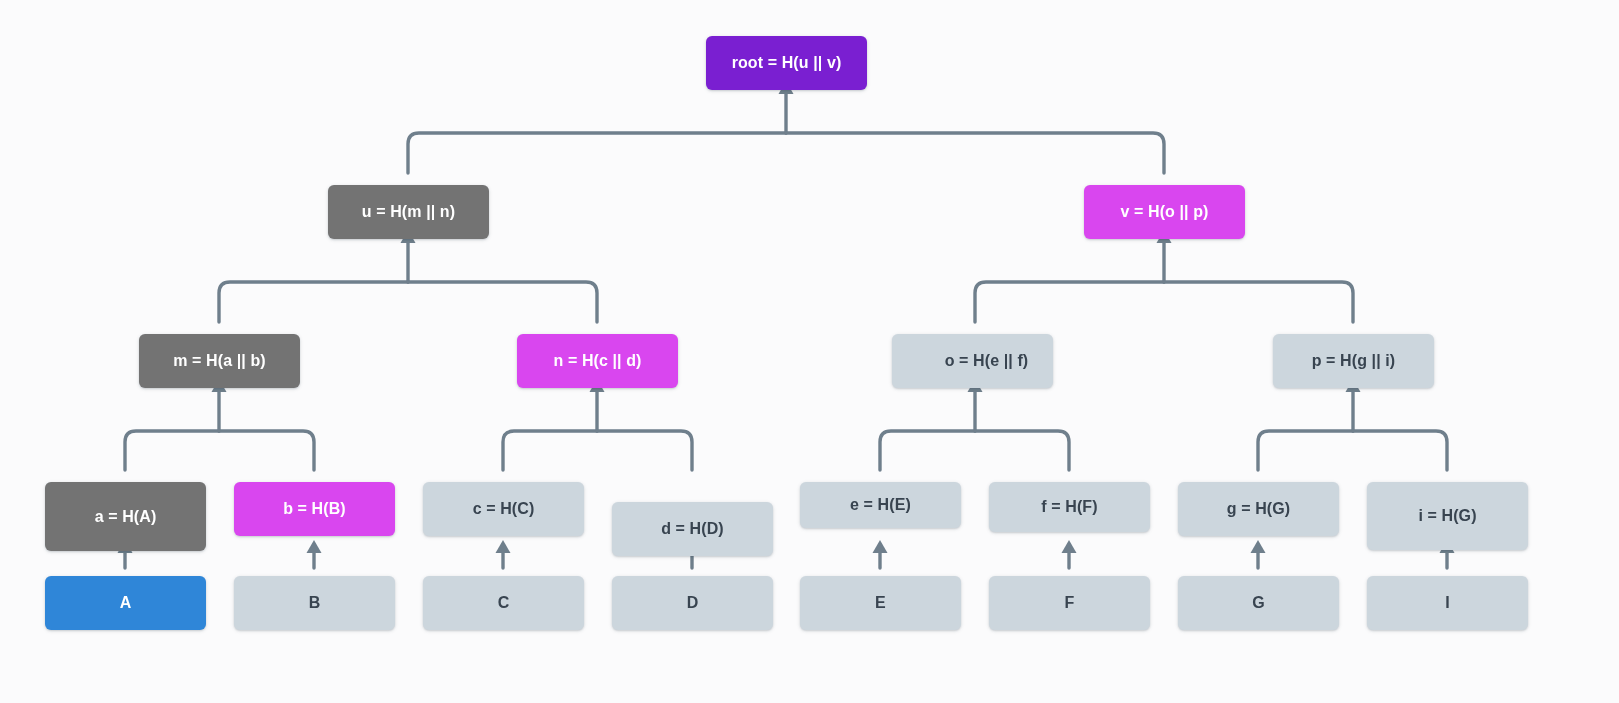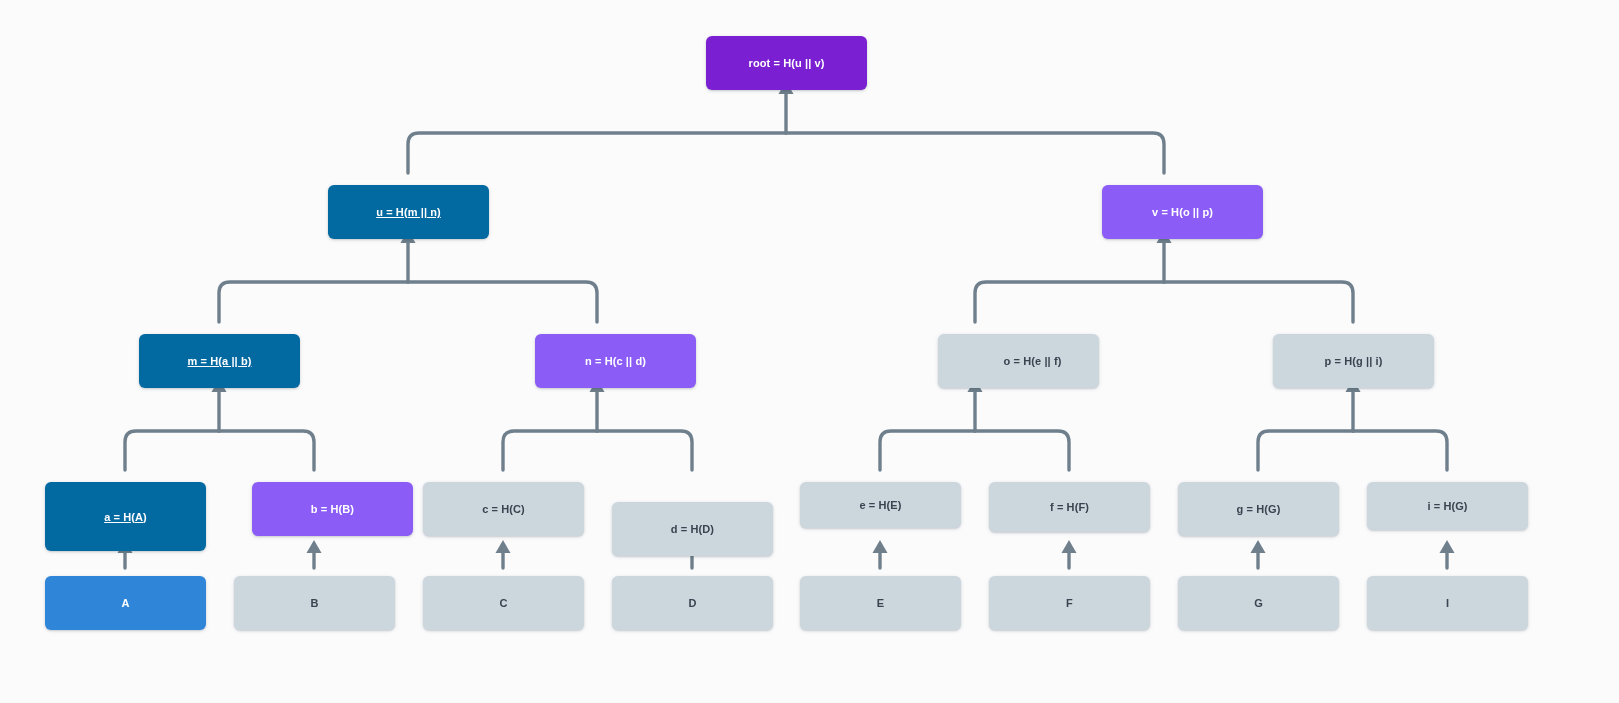--- a/index.html
+++ b/index.html
@@ -33,7 +33,7 @@
     align-items: center;
     justify-content: center;
     border-radius: 6px;
-    font-size: 11px;
+    font-size: 16px;
     font-weight: 700;
     letter-spacing: 0.1px;
     white-space: nowrap;

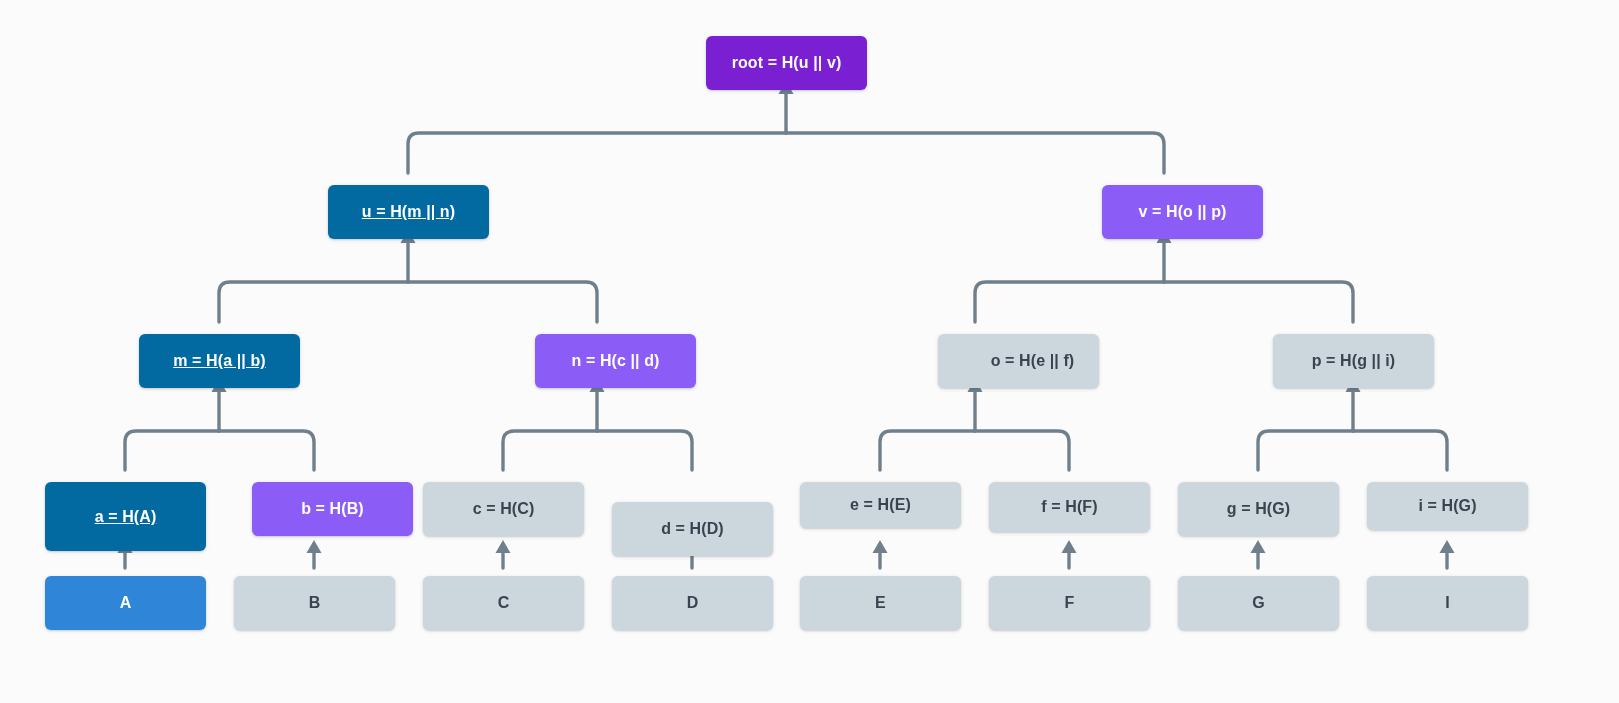--- a/index.html
+++ b/index.html
@@ -40,7 +40,7 @@
     box-shadow: 0 1px 2px rgba(40,55,70,0.18), 0 1px 4px rgba(40,55,70,0.10);
   }
   .n-root   { background: #7a1fd1; color: #ffffff; }
-  .n-dark   { background: #0369a1; color: #ffffff; text-decoration: underline; }
+  .n-dark   { background: #737373; color: #ffffff; }
   .n-teal   { background: #8b5cf6; color: #ffffff; margin-left: 18px; }
   .n-grey   { background: #ccd6dd; color: #384450; }
   .n-blue   { background: #2f86d8; color: #ffffff; }

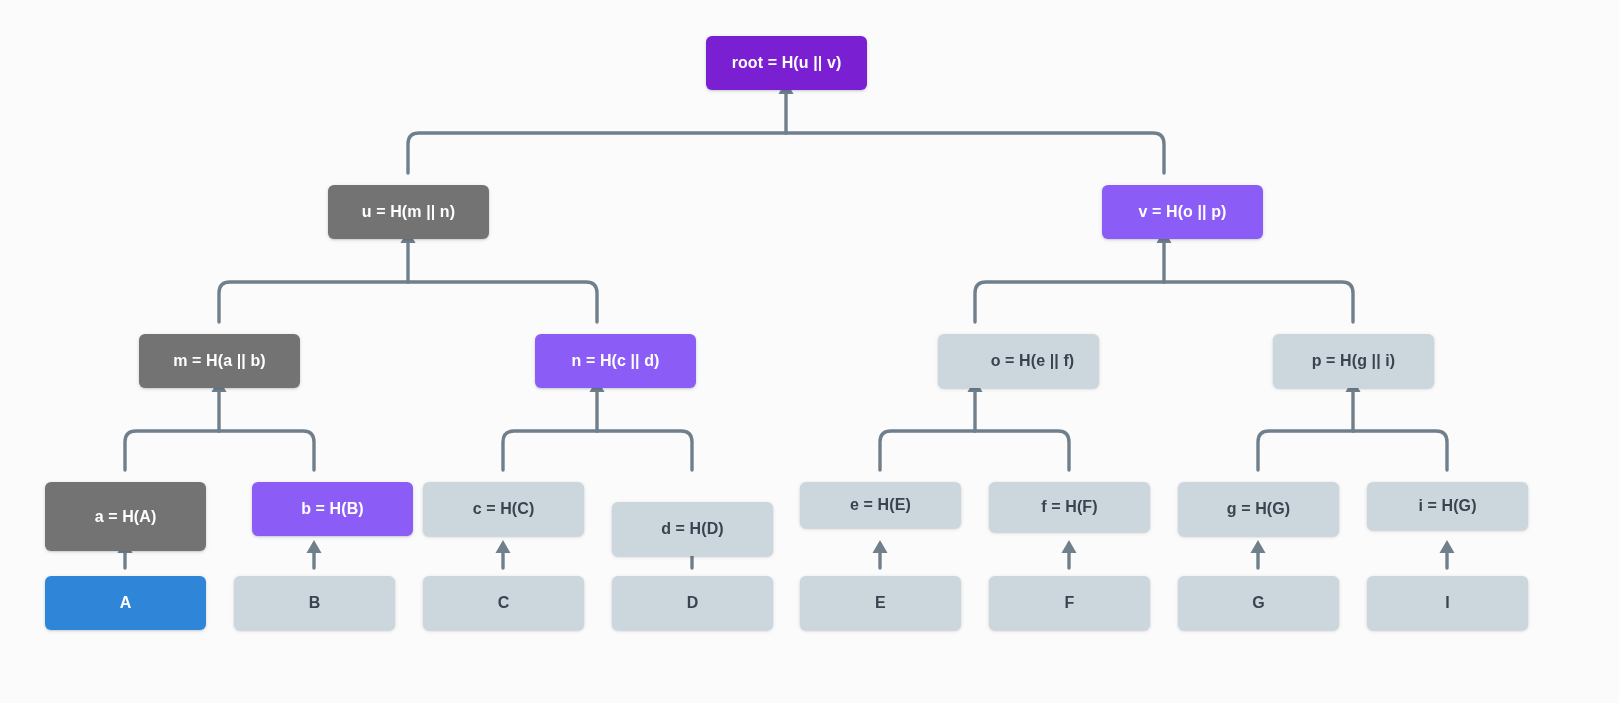--- a/index.html
+++ b/index.html
@@ -41,7 +41,7 @@
   }
   .n-root   { background: #7a1fd1; color: #ffffff; }
   .n-dark   { background: #737373; color: #ffffff; }
-  .n-teal   { background: #8b5cf6; color: #ffffff; margin-left: 18px; }
+  .n-teal   { background: #d946ef; color: #ffffff; }
   .n-grey   { background: #ccd6dd; color: #384450; }
   .n-blue   { background: #2f86d8; color: #ffffff; }
   .n-data   { font-weight: 700; }

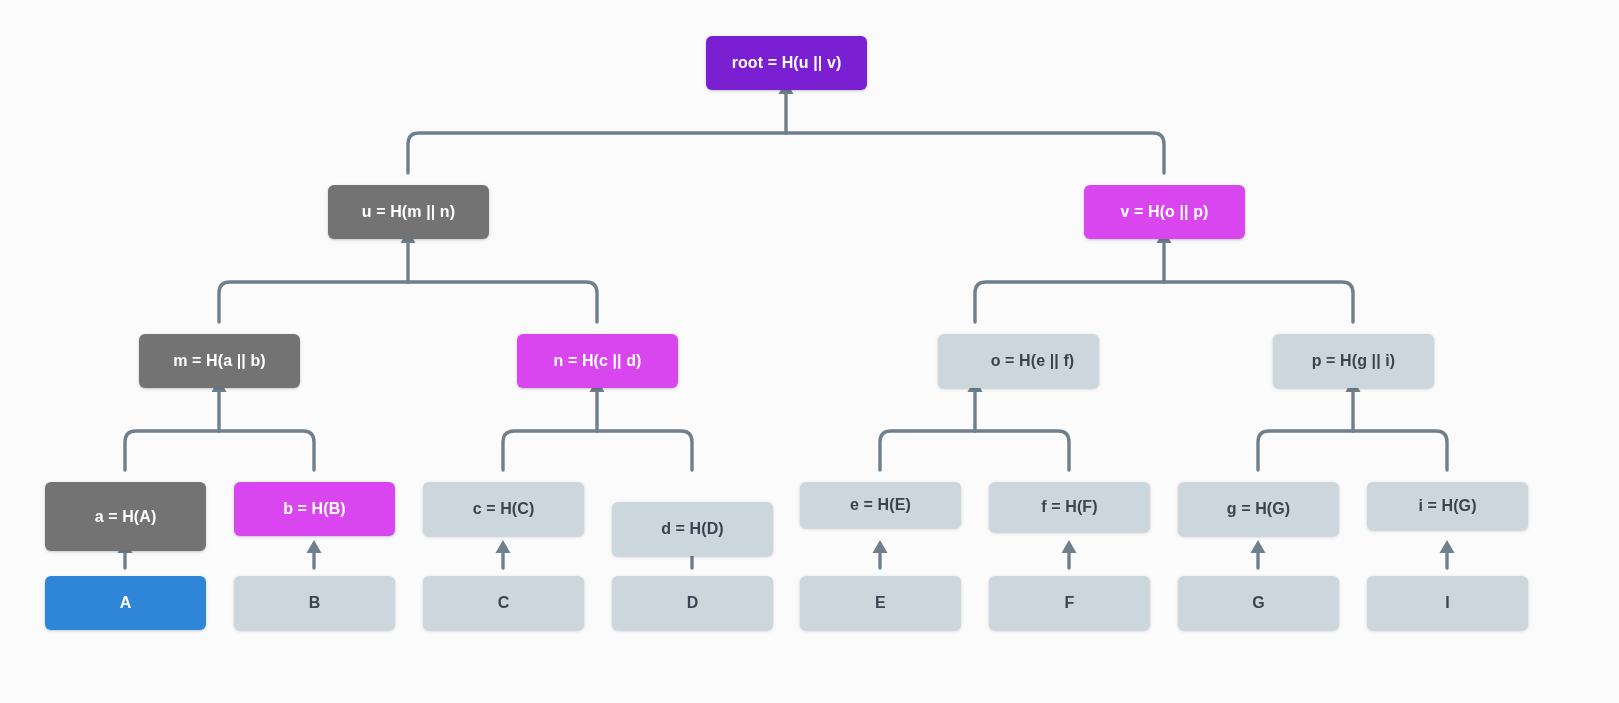--- a/index.html
+++ b/index.html
@@ -102,7 +102,7 @@
       <div class="node n-teal" style="left: 1084px; top: 185px; width: 161px; height: 54px;">v = H(o || p)</div>
       <div class="node n-dark" style="left: 139px; top: 334px; width: 161px; height: 54px;">m = H(a || b)</div>
       <div class="node n-teal" style="left: 517px; top: 334px; width: 161px; height: 54px;">n = H(c || d)</div>
-      <div class="node n-grey" style="left: 938px; top: 334px; width: 161px; height: 54px; padding-left: 28px;">o = H(e || f)</div>
+      <div class="node n-grey" style="left: 892px; top: 334px; width: 161px; height: 54px; padding-left: 28px;">o = H(e || f)</div>
       <div class="node n-grey" style="left: 1273px; top: 334px; width: 161px; height: 54px;">p = H(g || i)</div>
       <div class="node n-dark" style="left: 45px; top: 482px; width: 161px; height: 69px;">a = H(A)</div>
       <div class="node n-teal" style="left: 234px; top: 482px; width: 161px; height: 54px;">b = H(B)</div>

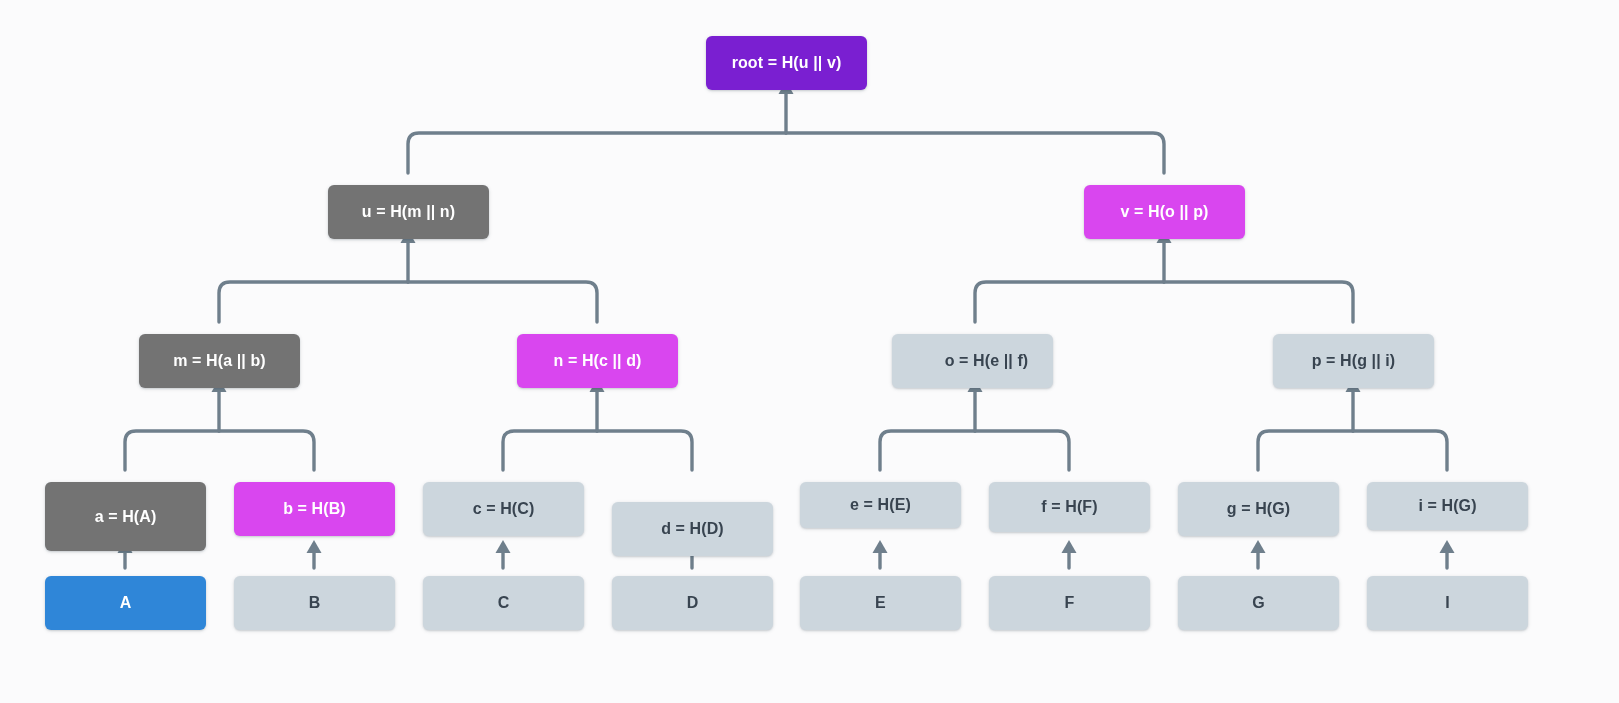--- a/index.html
+++ b/index.html
@@ -111,7 +111,7 @@
       <div class="node n-grey" style="left: 800px; top: 482px; width: 161px; height: 46px;">e = H(E)</div>
       <div class="node n-grey" style="left: 989px; top: 482px; width: 161px; height: 50px;">f = H(F)</div>
       <div class="node n-grey" style="left: 1178px; top: 482px; width: 161px; height: 54px;">g = H(G)</div>
-      <div class="node n-grey" style="left: 1367px; top: 482px; width: 161px; height: 48px;">i = H(G)</div>
+      <div class="node n-grey" style="left: 1367px; top: 482px; width: 161px; height: 68px;">i = H(G)</div>
       <div class="node n-blue n-data" style="left: 45px; top: 576px; width: 161px; height: 54px;">A</div>
       <div class="node n-grey n-data" style="left: 234px; top: 576px; width: 161px; height: 54px;">B</div>
       <div class="node n-grey n-data" style="left: 423px; top: 576px; width: 161px; height: 54px;">C</div>

